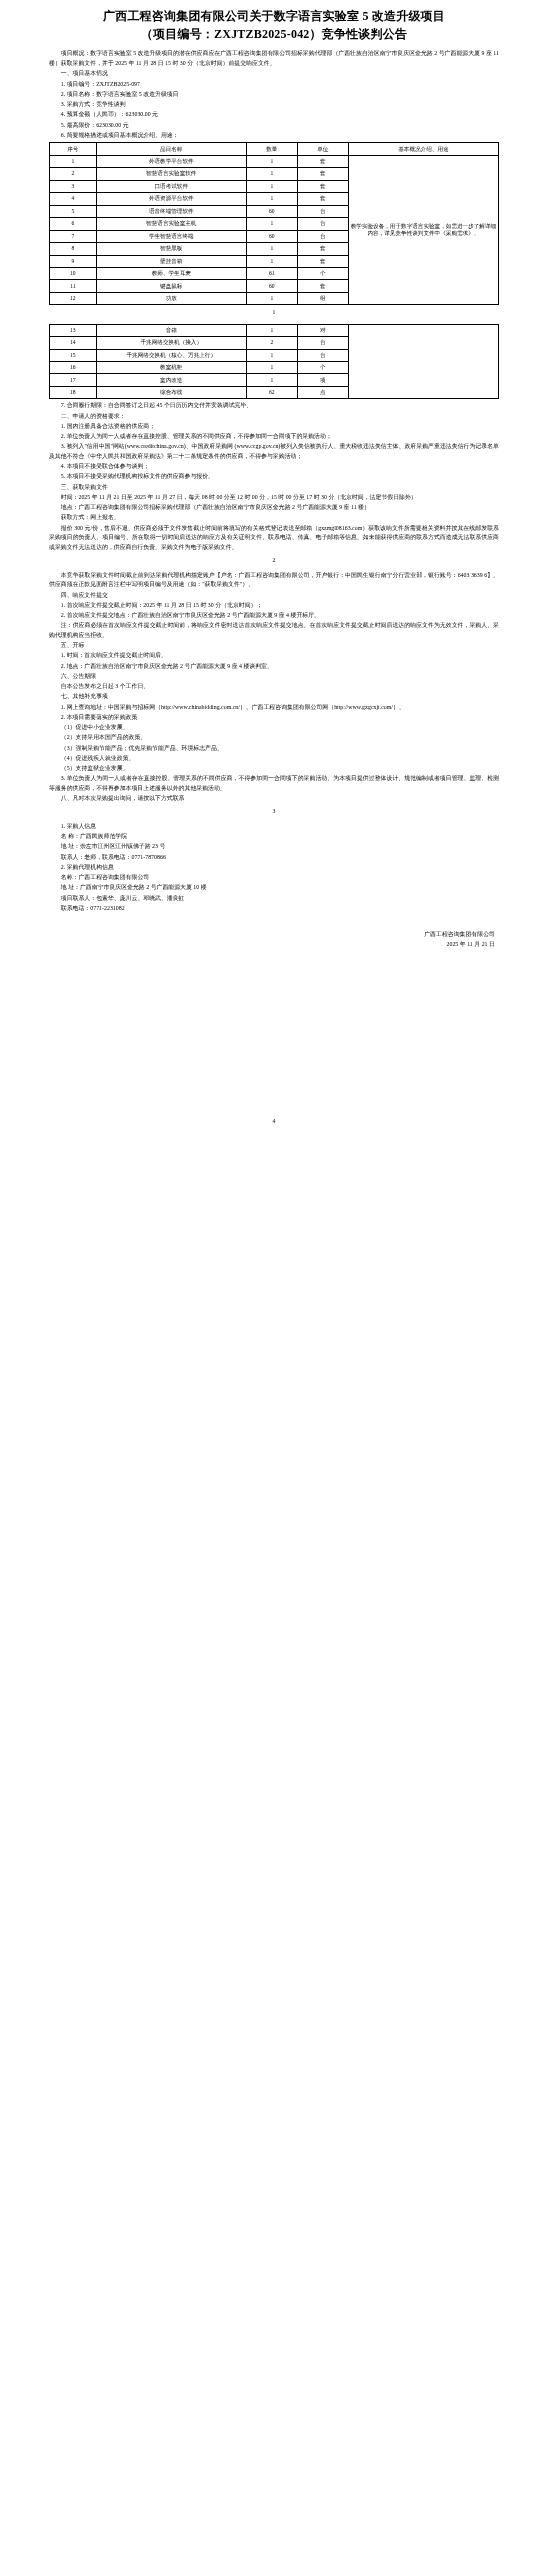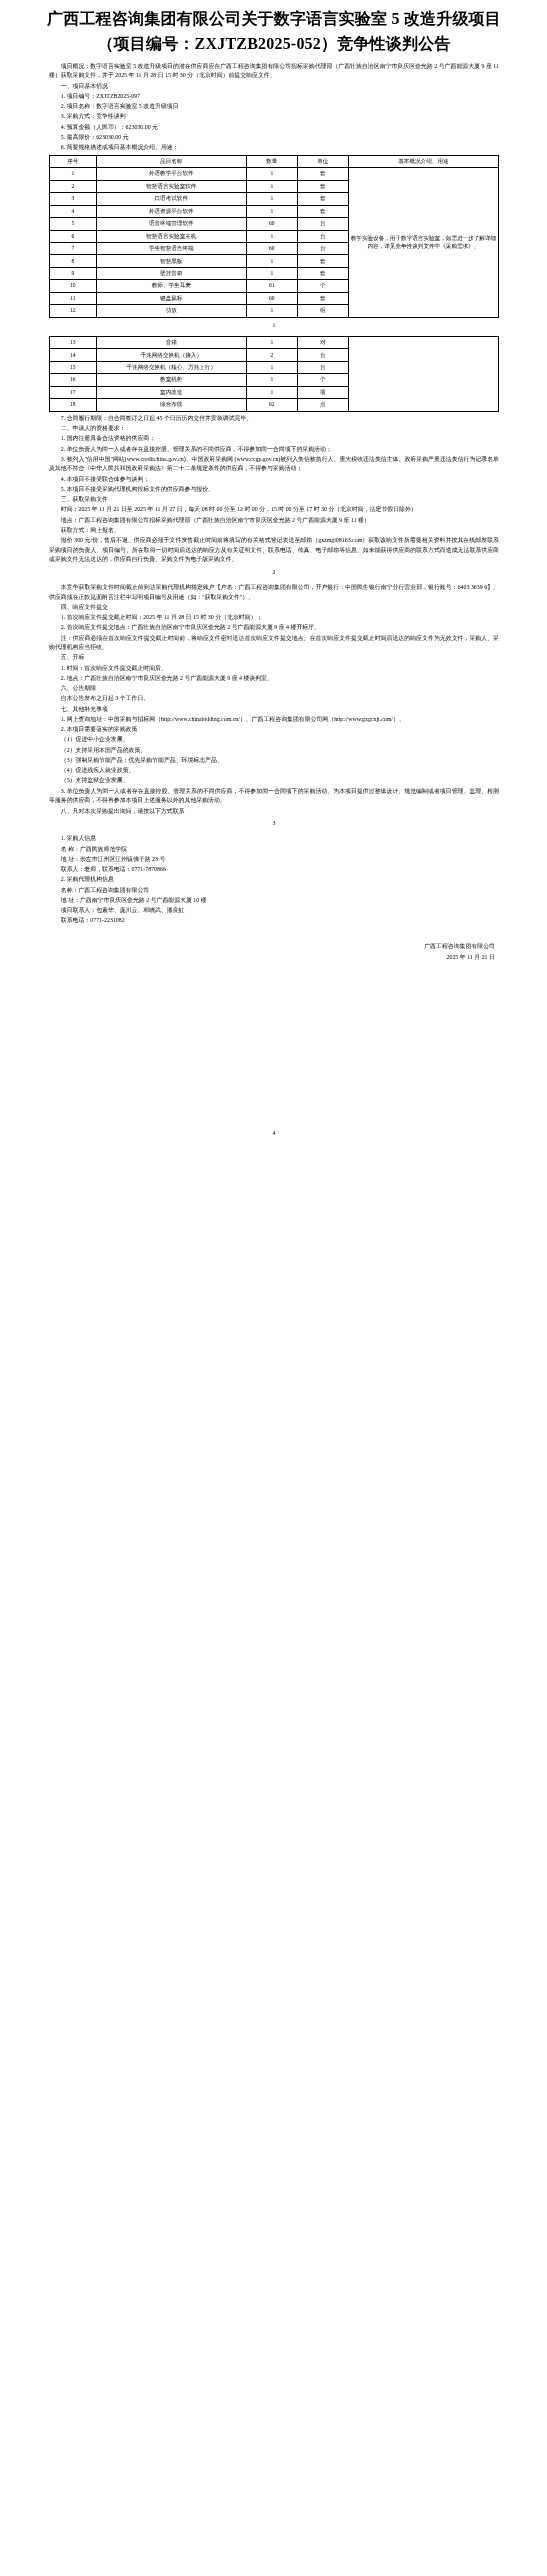--- a/index.html
+++ b/index.html
@@ -22,7 +22,7 @@
   .doc-title {
     text-align: center;
     font-weight: bold;
-    font-size: 16px;
+    font-size: 12px;
     line-height: 1.55;
     padding: 6.8px 41px 1.4px 41px;
     letter-spacing: 0.2px;

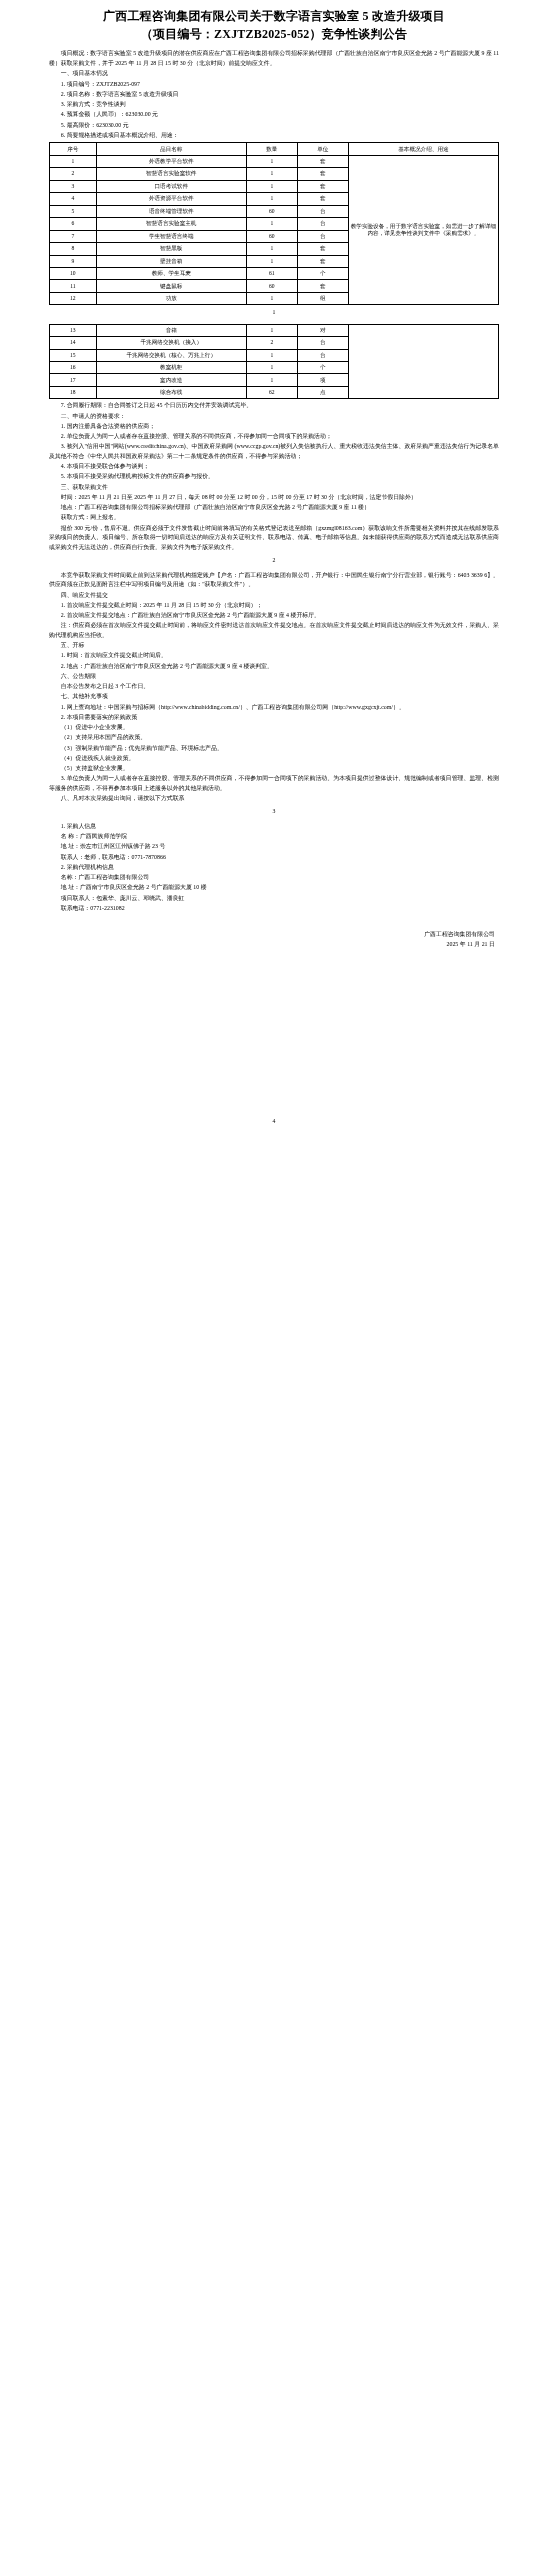--- a/index.html
+++ b/index.html
@@ -107,7 +107,7 @@
 
   <div class="doc-title">
     <span>广西工程咨询集团有限公司关于数字语言实验室 5 改造升级项目</span>
-    <span class="line2">（项目编号：ZXJTZB2025-052）竞争性谈判公告</span>
+    <span class="line2">（项目编号：ZXJTZB2025-042）竞争性谈判公告</span>
   </div>
 
   <div class="body-wrap">

